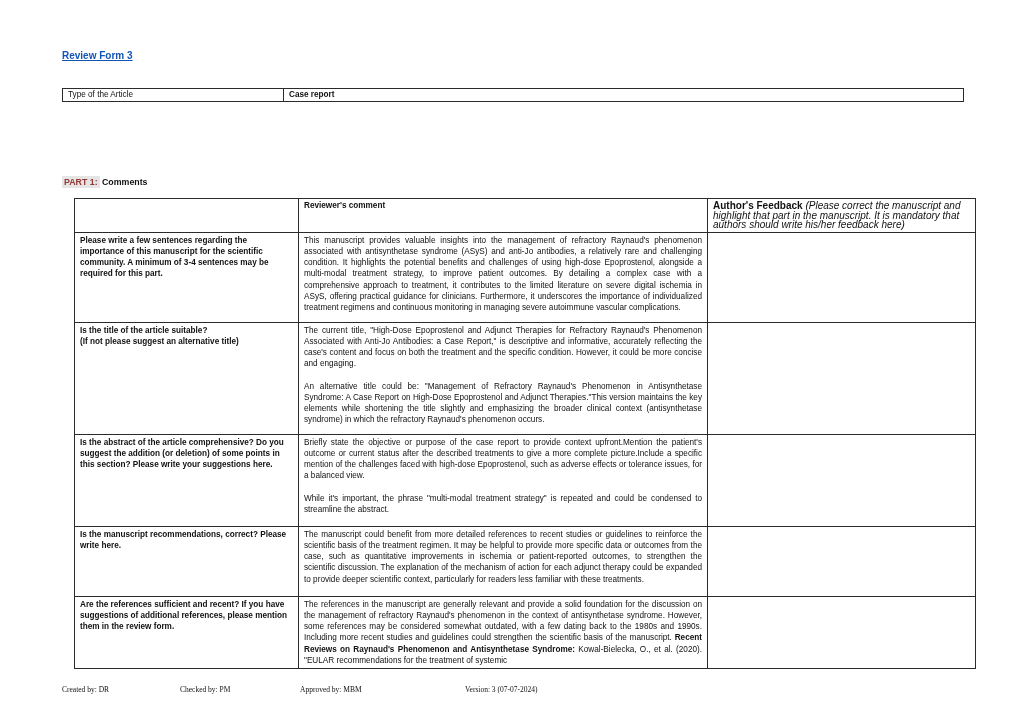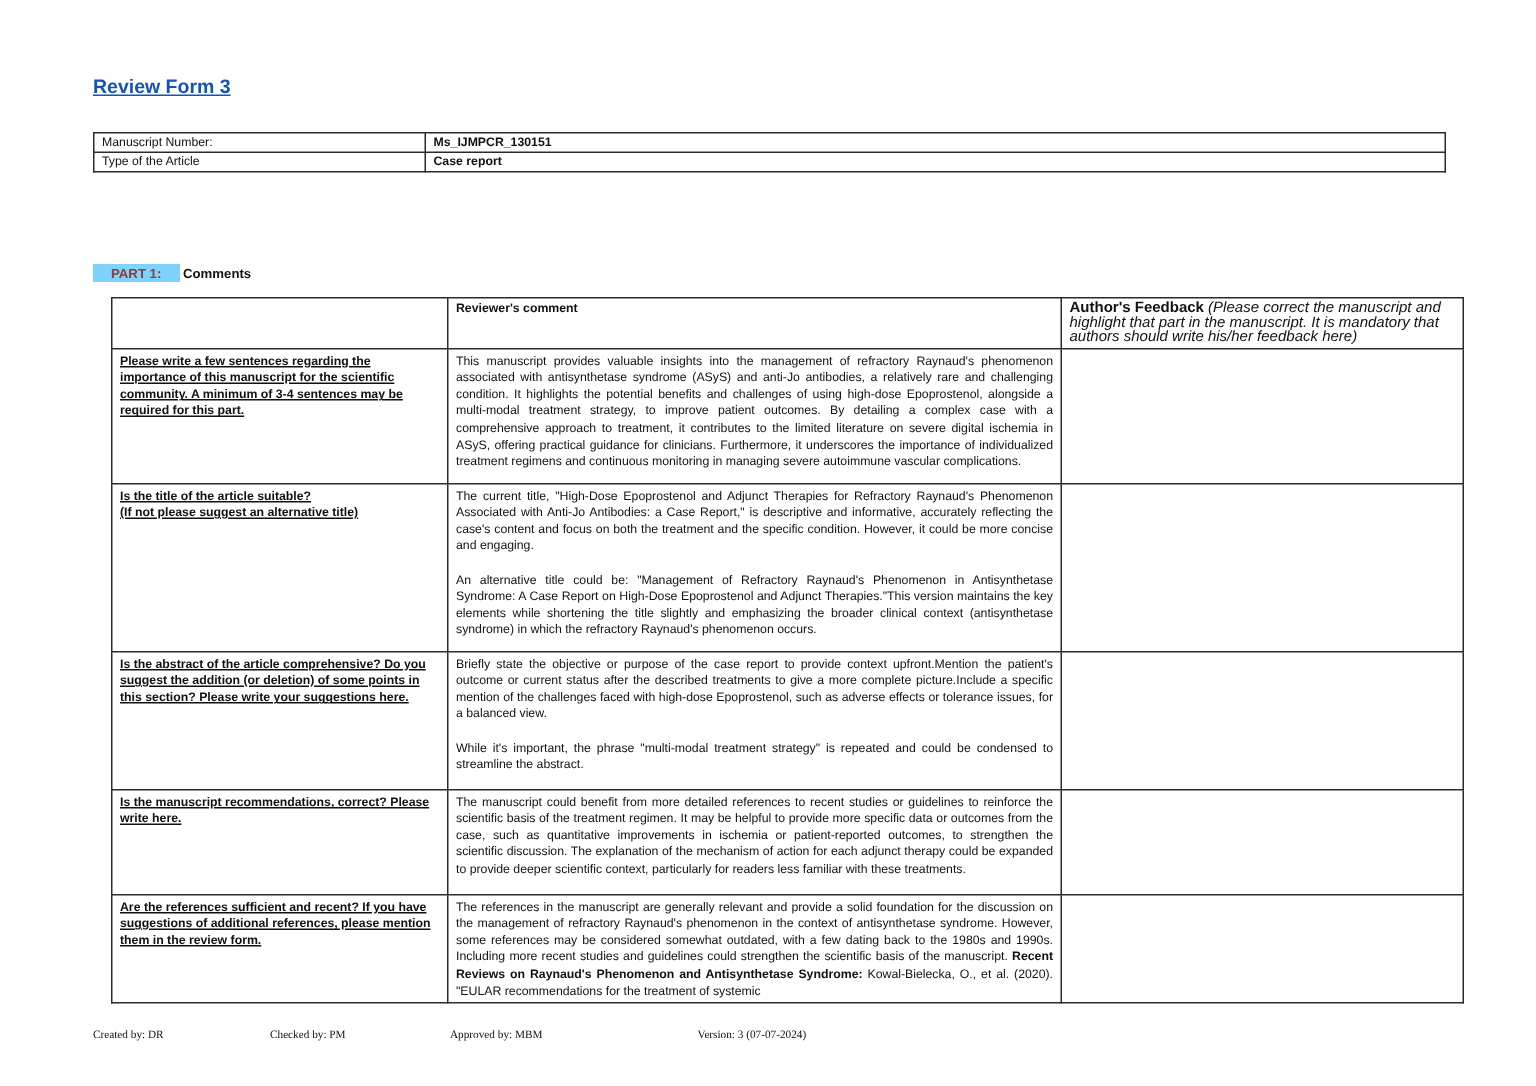--- a/index.html
+++ b/index.html
@@ -9,7 +9,7 @@
   }
   .page-title{
     position:absolute;left:62px;top:50px;
-    font-size:13px;font-weight:bold;color:#1355b4;text-decoration:underline;
+    font-size:10px;font-weight:bold;color:#1355b4;text-decoration:underline;
   }
   
   .info-table{

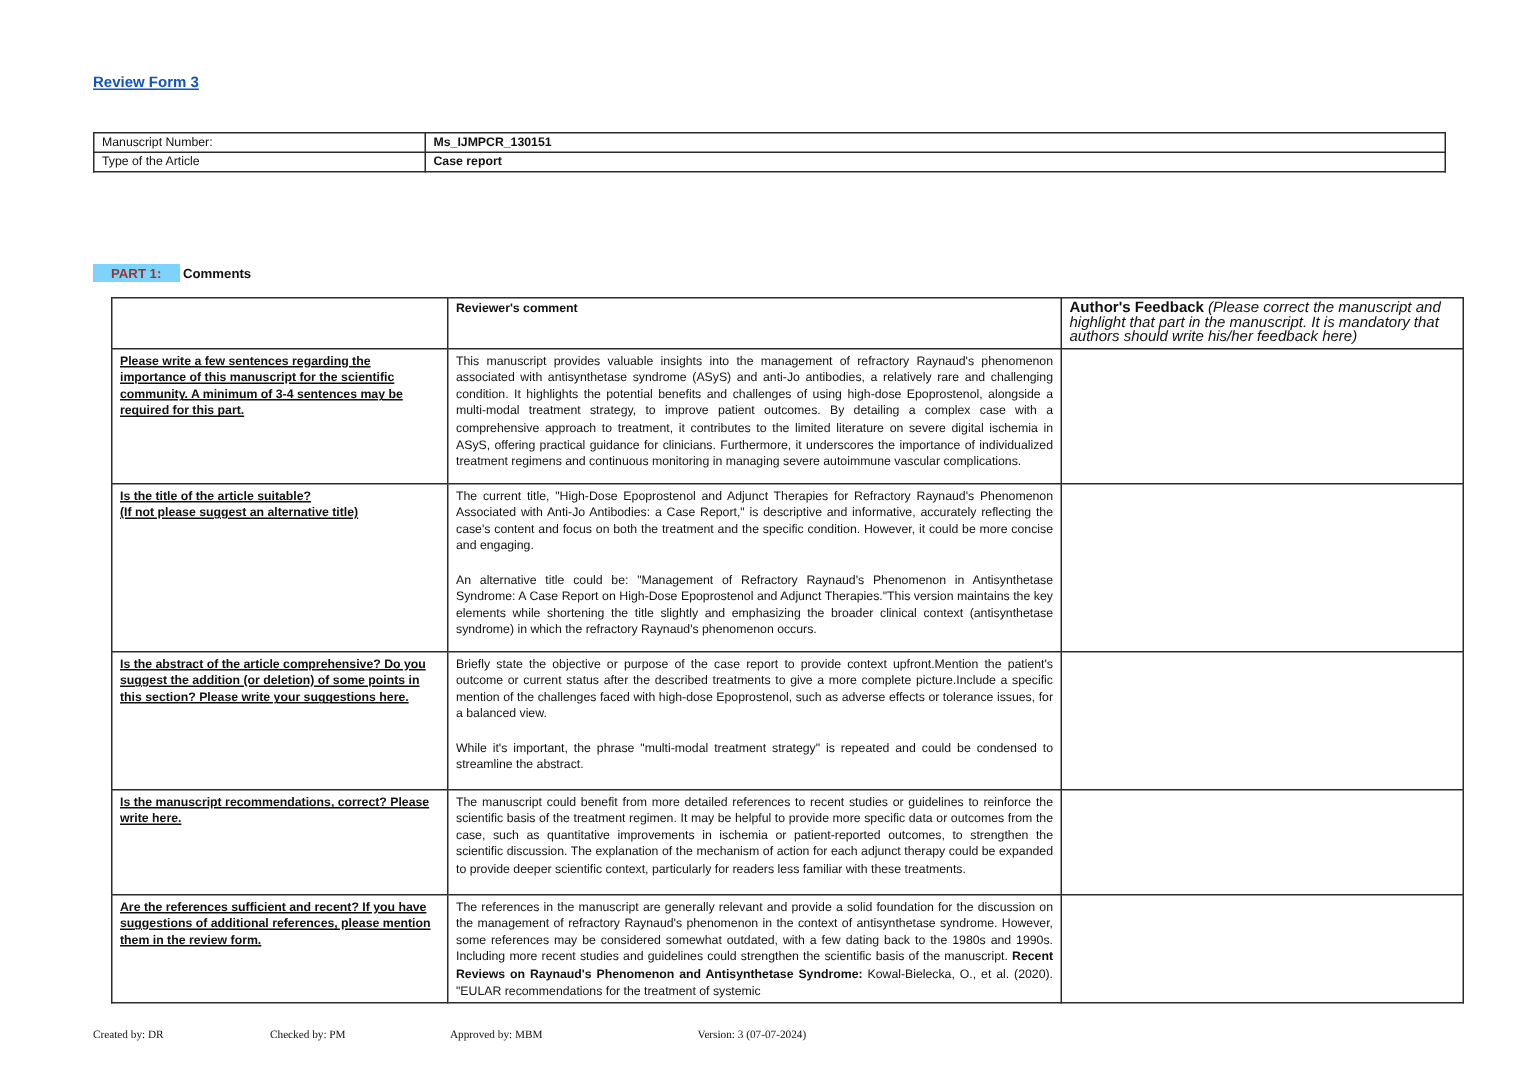--- a/index.html
+++ b/index.html
@@ -65,10 +65,6 @@
       <col style="width:680px">
     </colgroup>
   <tbody>
-  <tr>
-    <td>Manuscript Number:</td>
-    <td class="info-value">Ms_IJMPCR_130151</td>
-  </tr>
   <tr>
     <td>Type of the Article</td>
     <td class="info-value v-mid">Case report</td>

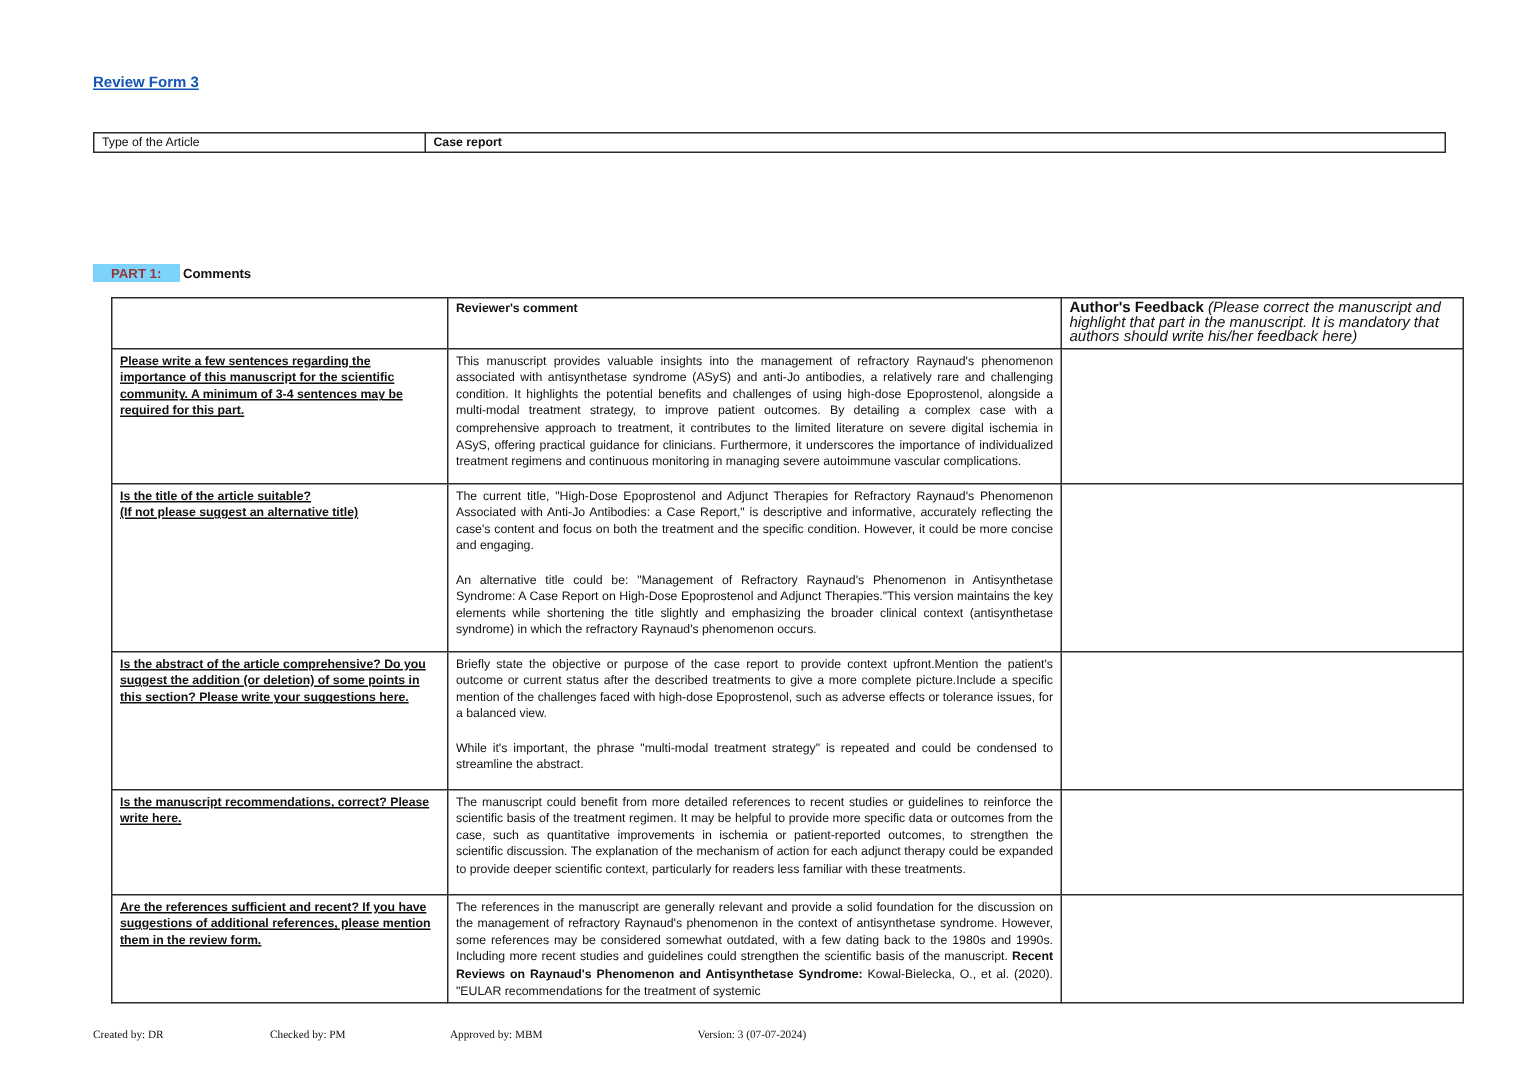--- a/index.html
+++ b/index.html
@@ -26,7 +26,7 @@
   a.journal-link{color:#1355b4;font-weight:bold;text-decoration:underline;}
   
   .part1{position:absolute;left:62px;top:177px;font-size:8.8px;font-weight:bold;}
-  .part1 .hl{background:#7dd3fc;color:#953734;padding:1px 12px;margin-top:43px;}
+  .part1 .hl{background:#e5e5e5;color:#953734;padding:1px 2px;margin-top:43px;}
   
   .review-table{
     position:absolute;left:74px;top:198px;width:901px;

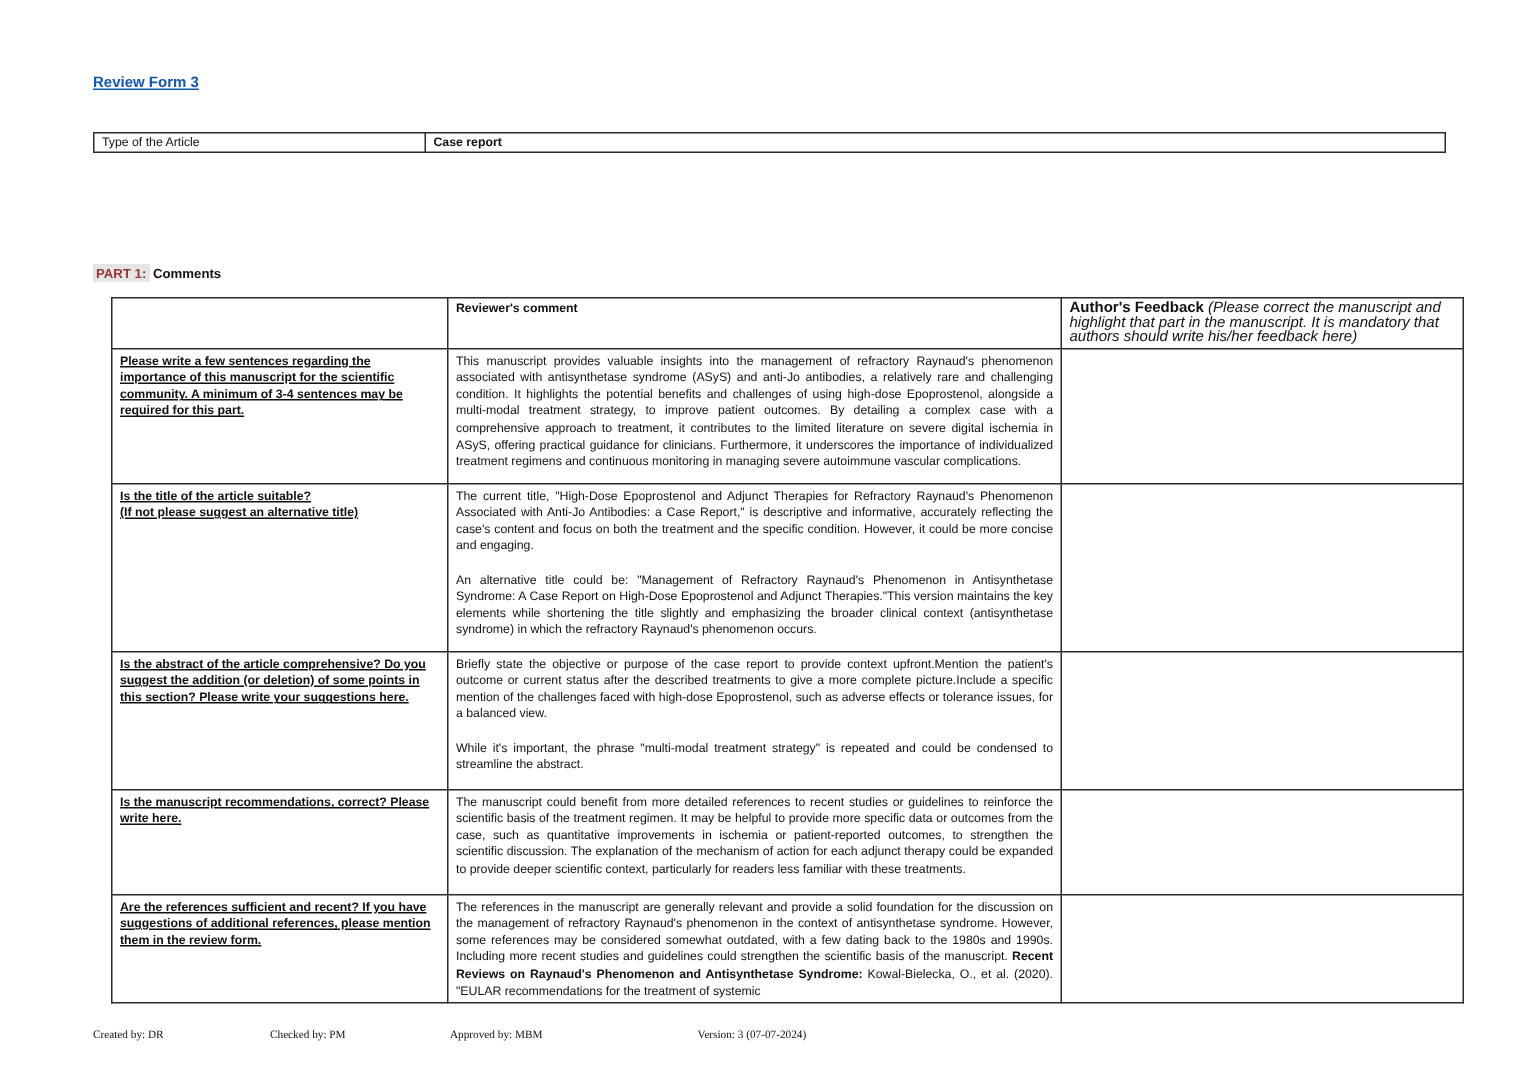--- a/index.html
+++ b/index.html
@@ -43,7 +43,7 @@
   .af-head{font-size:10px;line-height:9.6px;}
   .af-head b{font-style:normal;}
   .af-head i{font-weight:normal;}
-  .q-cell{font-weight:bold;line-height:11.2px;padding:2px 6px 2px 13px;white-space:pre-line;text-decoration:underline;}
+  .q-cell{font-weight:bold;line-height:11.2px;padding:2px 6px 2px 13px;white-space:pre-line;}
   .c-cell{text-align:justify;line-height:11.2px;padding:2px 6px 2px 5px;}
   .c-cell p{margin:0;}
   .c-cell p + p{margin-top:11px;}

